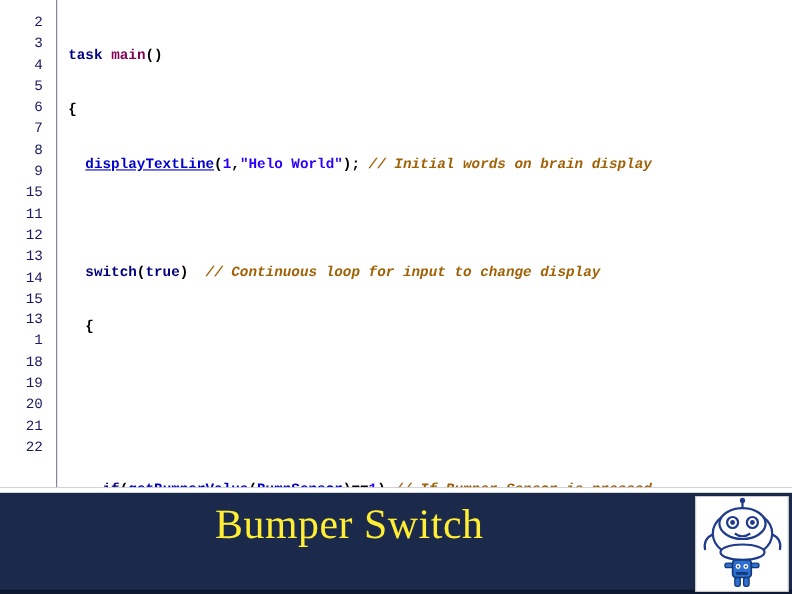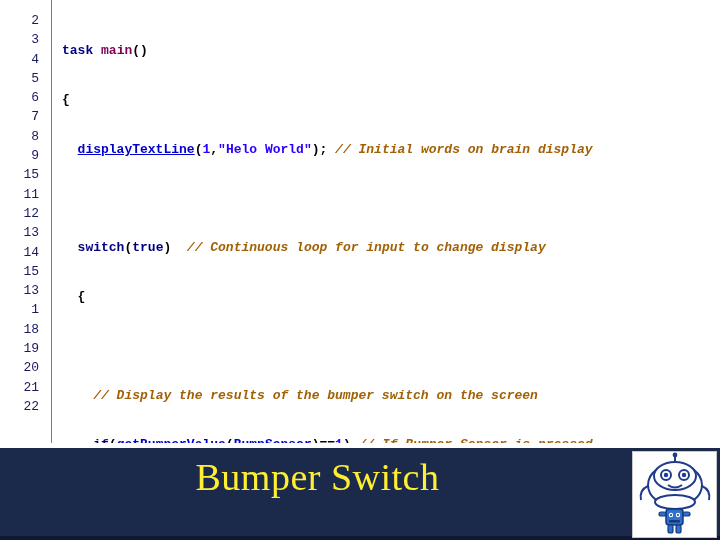--- a/index.html
+++ b/index.html
@@ -165,7 +165,7 @@
       <div class="ln"><span class="plain">  </span><span class="kw">switch</span><span class="plain">(</span><span class="kw">true</span><span class="plain">)  </span><span class="com">// Continuous loop for input to change display</span></div>
       <div class="ln"><span class="plain">  {</span></div>
       <div class="ln"> </div>
-      <div class="ln"><span class="plain">    </span><span class="com">// Display the results of the bumper switch on the screen</span></div>
+      <div class="ln"><span class="plain">    </span></div>
       <div class="ln"><span class="plain">    </span><span class="kw">if</span><span class="plain">(</span><span class="blue">getBumperValue</span><span class="plain">(</span><span class="blue">BumpSensor</span><span class="plain">)==</span><span class="num">1</span><span class="plain">) </span><span class="com">// If Bumper Sensor is pressed</span></div>
       <div class="ln"><span class="plain">    {</span></div>
       <div class="ln"><span class="plain">      </span><span class="blue">displayTextLine</span><span class="plain">(</span><span class="num">3</span><span class="plain">,</span><span class="str">"Bumper Sensor"</span><span class="plain">); </span><span class="com">// Display results</span></div>

